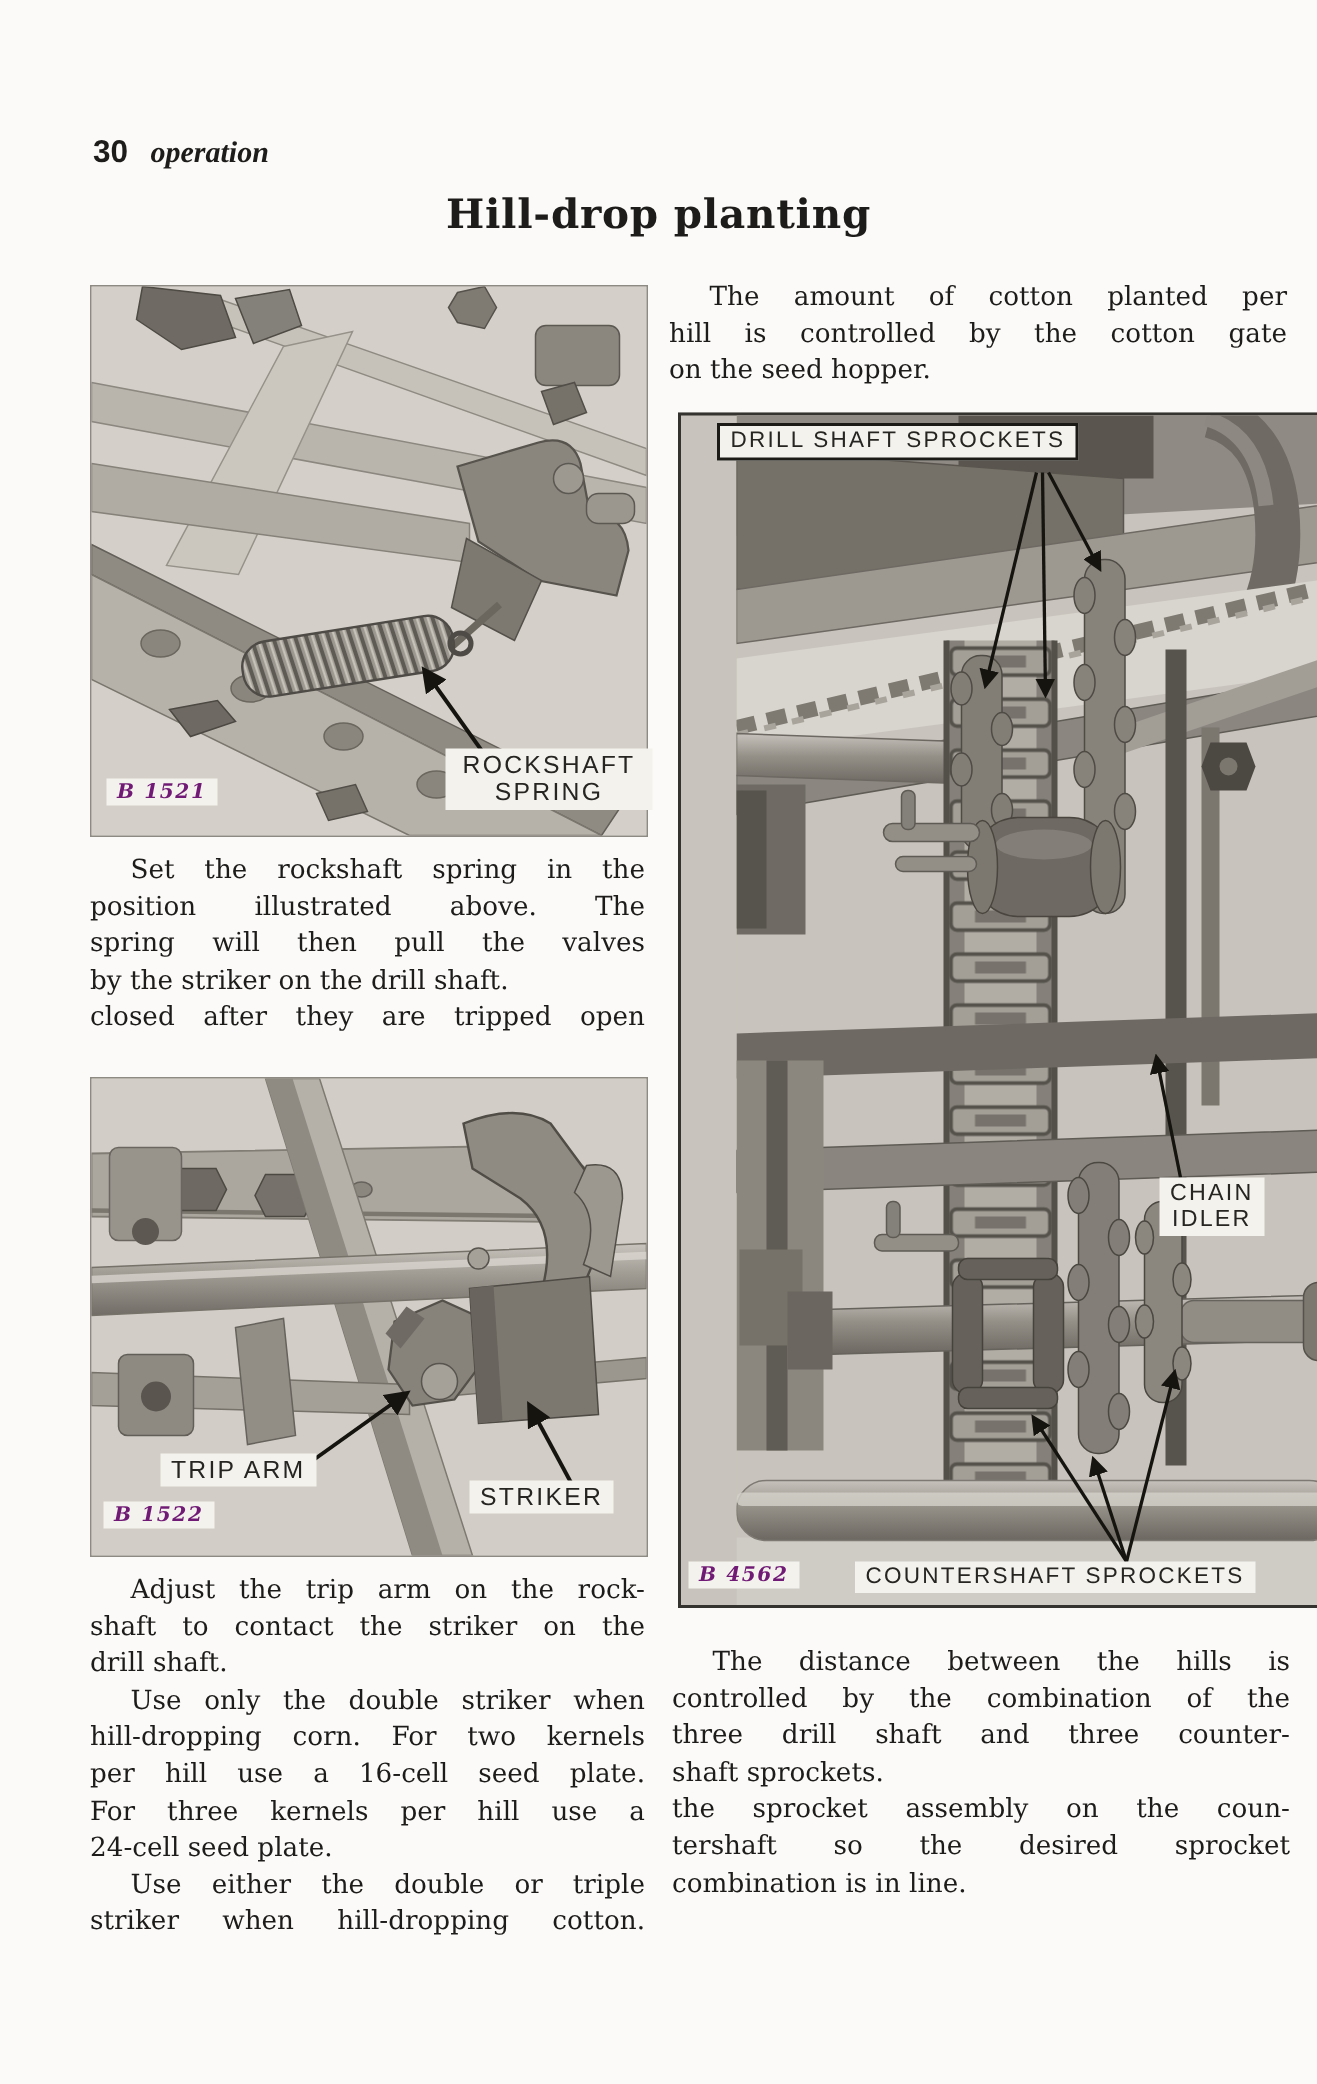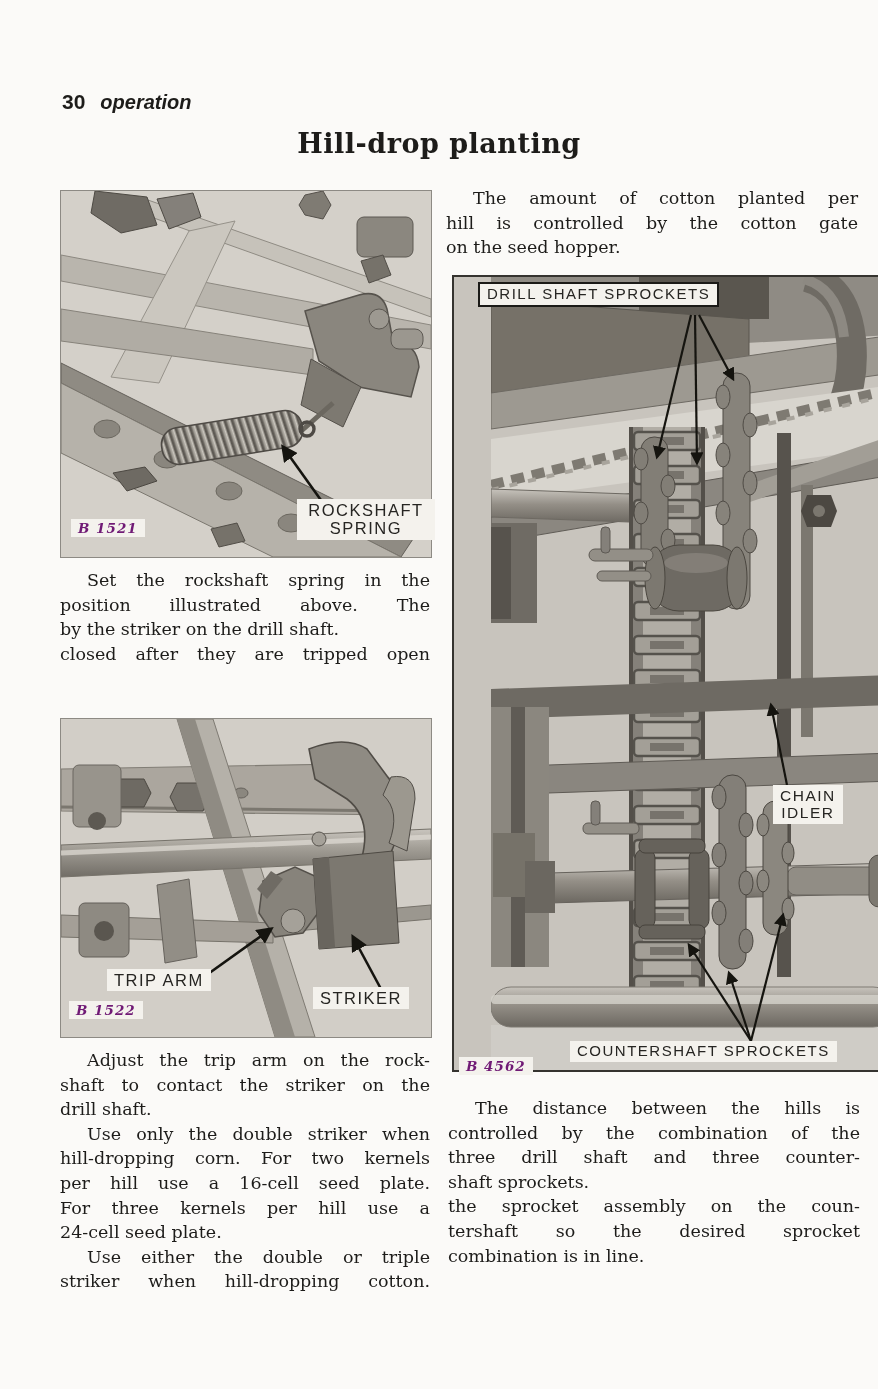--- a/index.html
+++ b/index.html
@@ -7,7 +7,7 @@
         font-family:"DejaVu Serif",serif;overflow:hidden;}
   .abs{position:absolute;}
   .pagenum{font-family:"Liberation Sans",sans-serif;font-weight:bold;font-size:21px;}
-  .section{font-family:Liberation Sans, sans-serif;font-style:italic;font-weight:bold;font-size:20px;margin-left:15px;}
+  .section{font-family:Liberation Serif, serif;font-style:italic;font-weight:bold;font-size:20px;margin-left:15px;}
   .title{font-weight:bold;font-size:27px;letter-spacing:.5px;text-align:center;width:100%;}
   .body-block{font-size:17.5px;font-weight:400;line-height:24.6px;}
   .tl{text-align:justify;text-align-last:justify;}

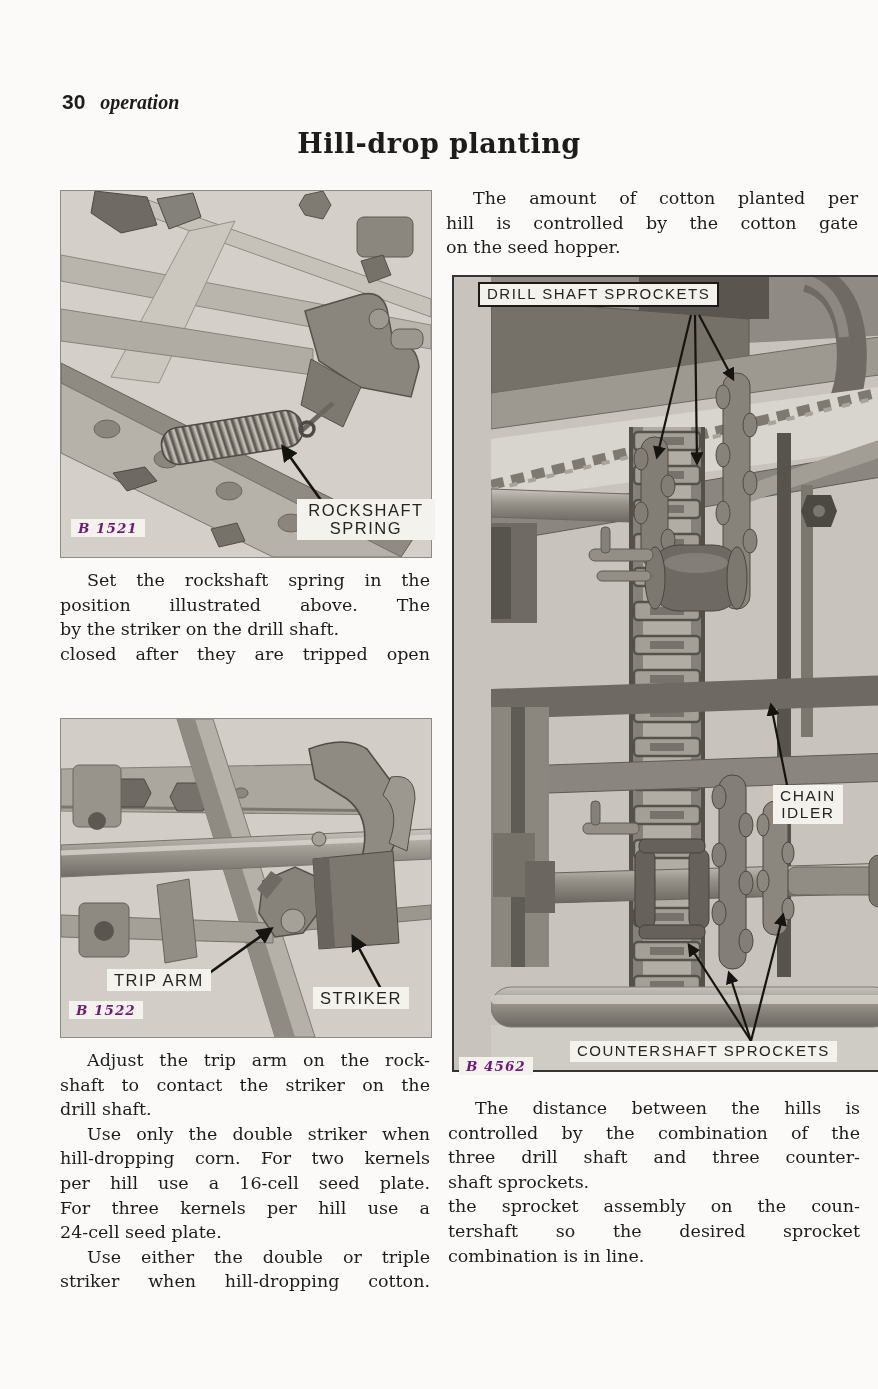--- a/index.html
+++ b/index.html
@@ -103,6 +103,7 @@
   <div class="abs body-block" style="left:60px;top:568px;width:370px;">
       <div class="tl first">Set the rockshaft spring in the</div>
       <div class="tl">position illustrated above. The</div>
+      <div class="tl">spring will then pull the valves</div>
       <div class="tl lastleft">by the striker on the drill shaft.</div>
       <div class="tl">closed after they are tripped open</div>
     </div>

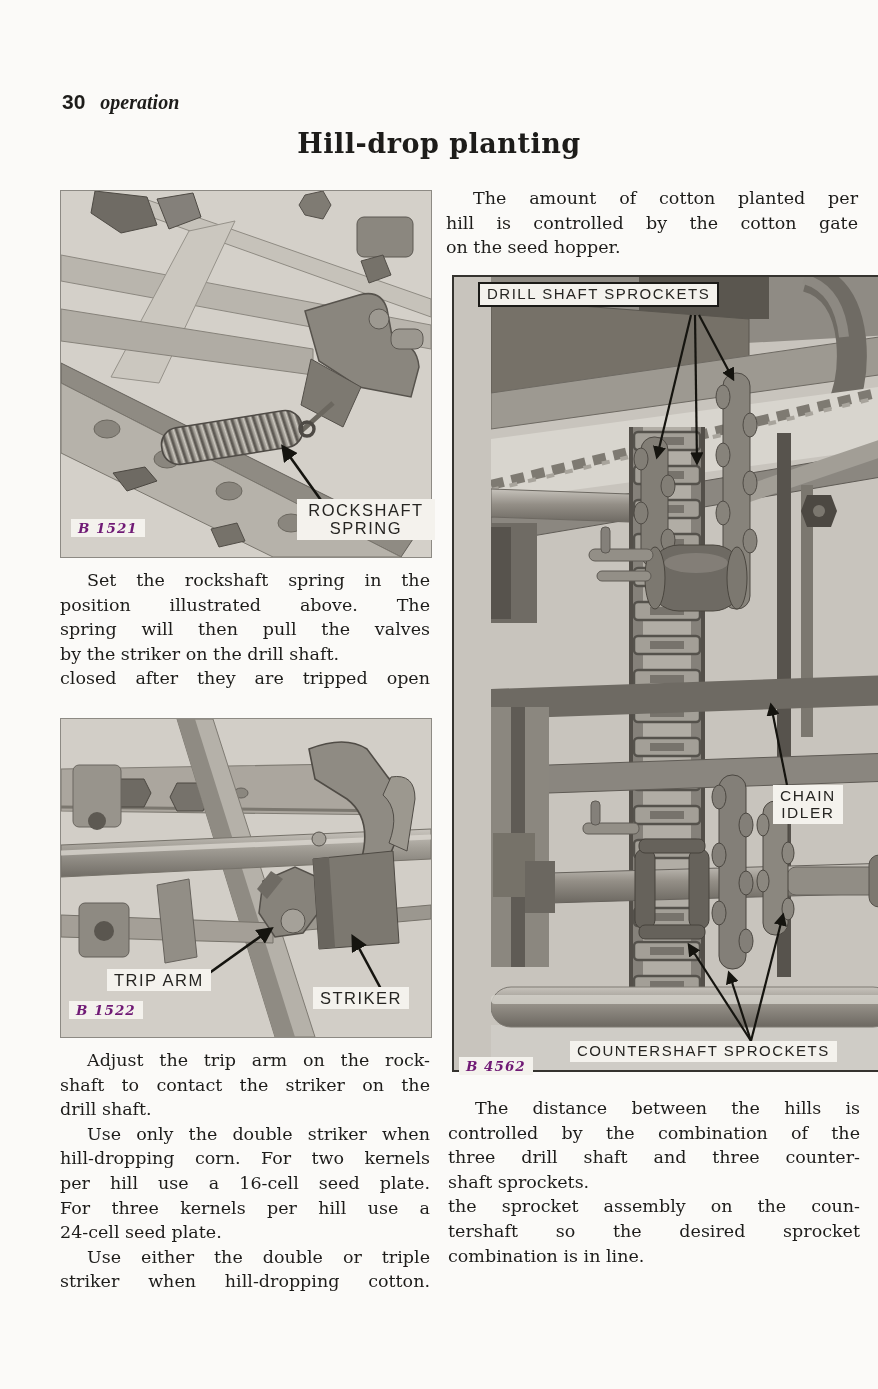--- a/index.html
+++ b/index.html
@@ -350,7 +350,7 @@
       <div>IDLER</div>
     </div>
     <div class="plabel" style="left:116px;top:764px;font-size:15px;">COUNTERSHAFT SPROCKETS</div>
-    <div class="pid" style="left:5px;top:780px;text-align:center;">B 4562</div>
+    <div class="pid" style="left:5px;top:764px;text-align:center;">B 4562</div>
   </figure>
 
   <div class="abs body-block" style="left:448px;top:1096px;width:412px;">

